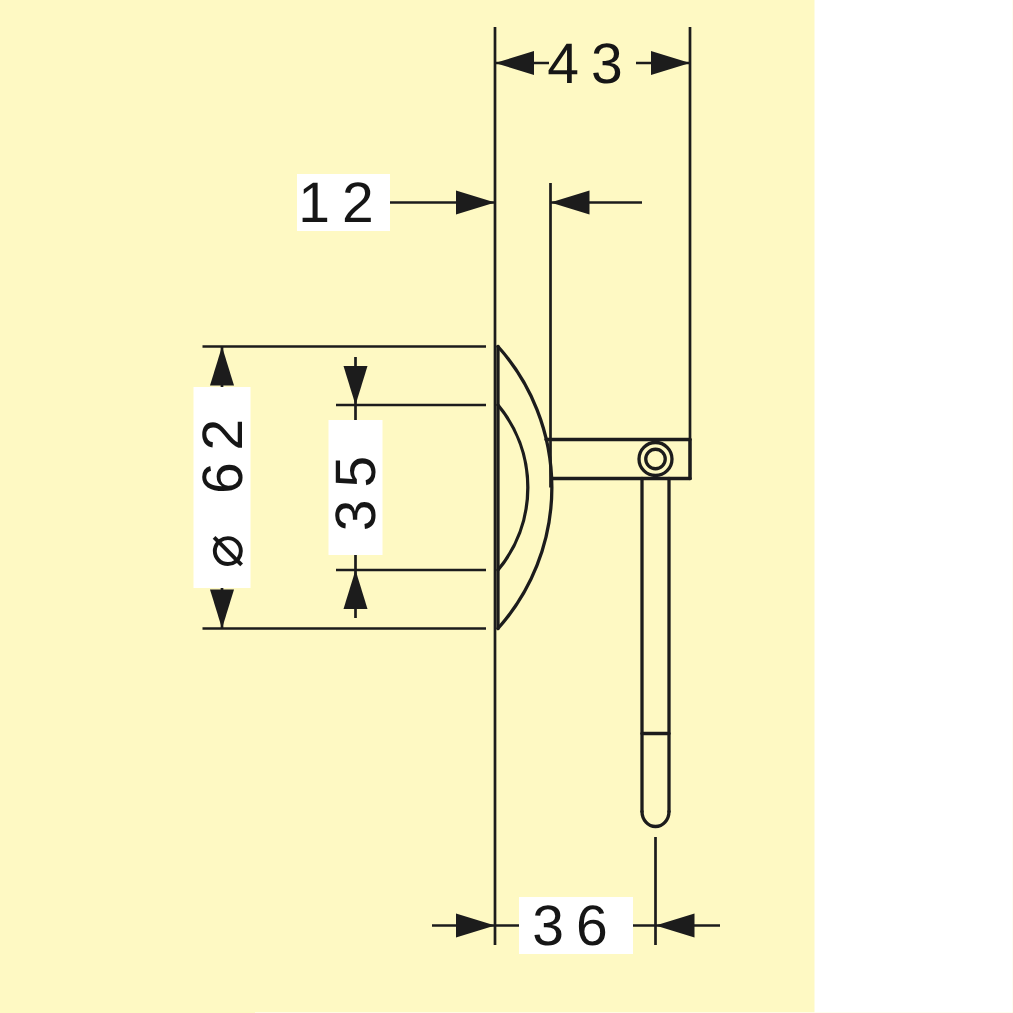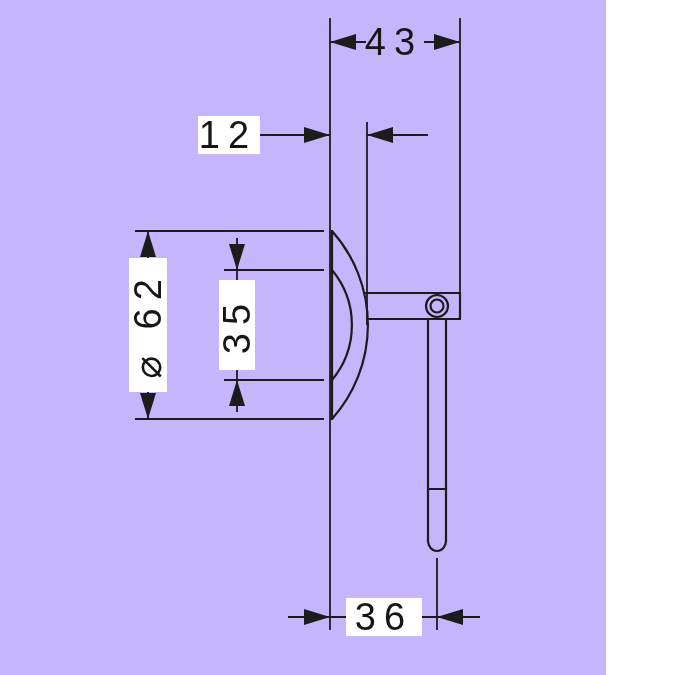--- a/index.html
+++ b/index.html
@@ -3,7 +3,7 @@
 <meta charset="utf-8">
 <style>
   html,body{margin:0;padding:0;background:#ffffff;}
-  .stage{width:606px;height:675px;background:#c4b5fd;position:relative;overflow:hidden;}
+  .stage{width:543px;height:675px;background:#fef9c3;position:relative;overflow:hidden;}
   svg{display:block;}
   .obj{stroke:#1c1c1c;stroke-width:2.2;fill:none;stroke-linecap:round;stroke-linejoin:round;}
   .dim{stroke:#1c1c1c;stroke-width:1.8;fill:none;}

